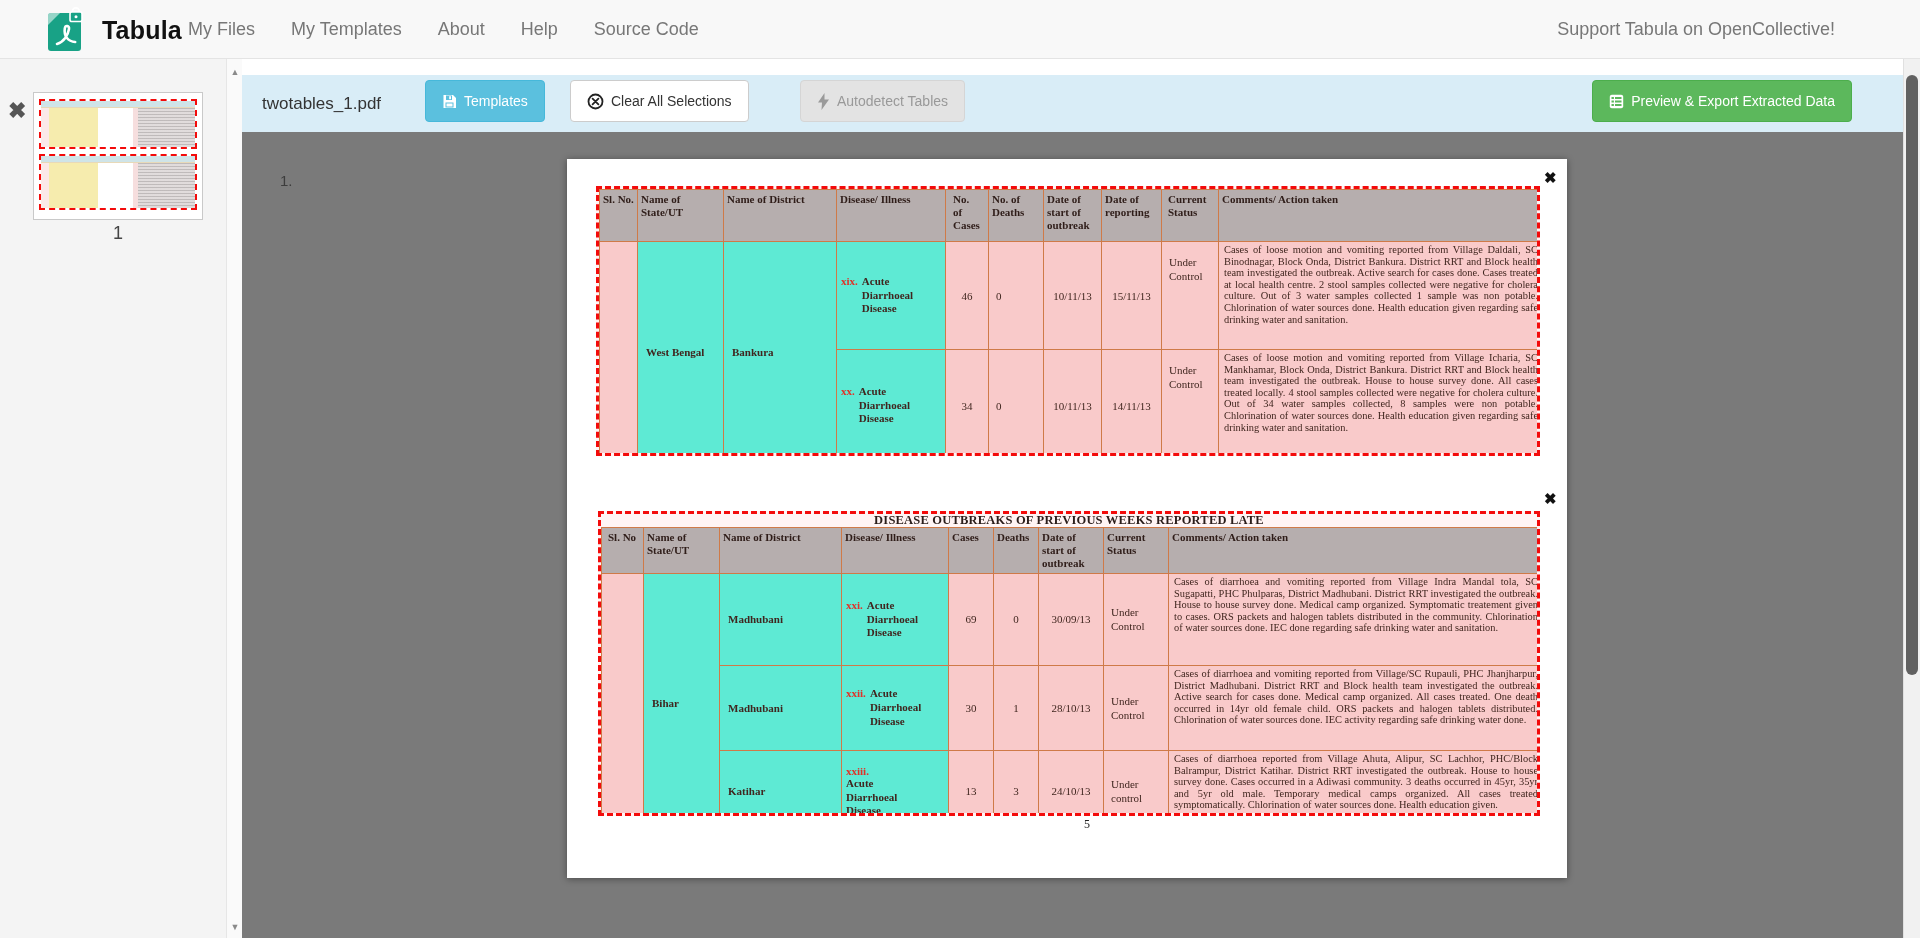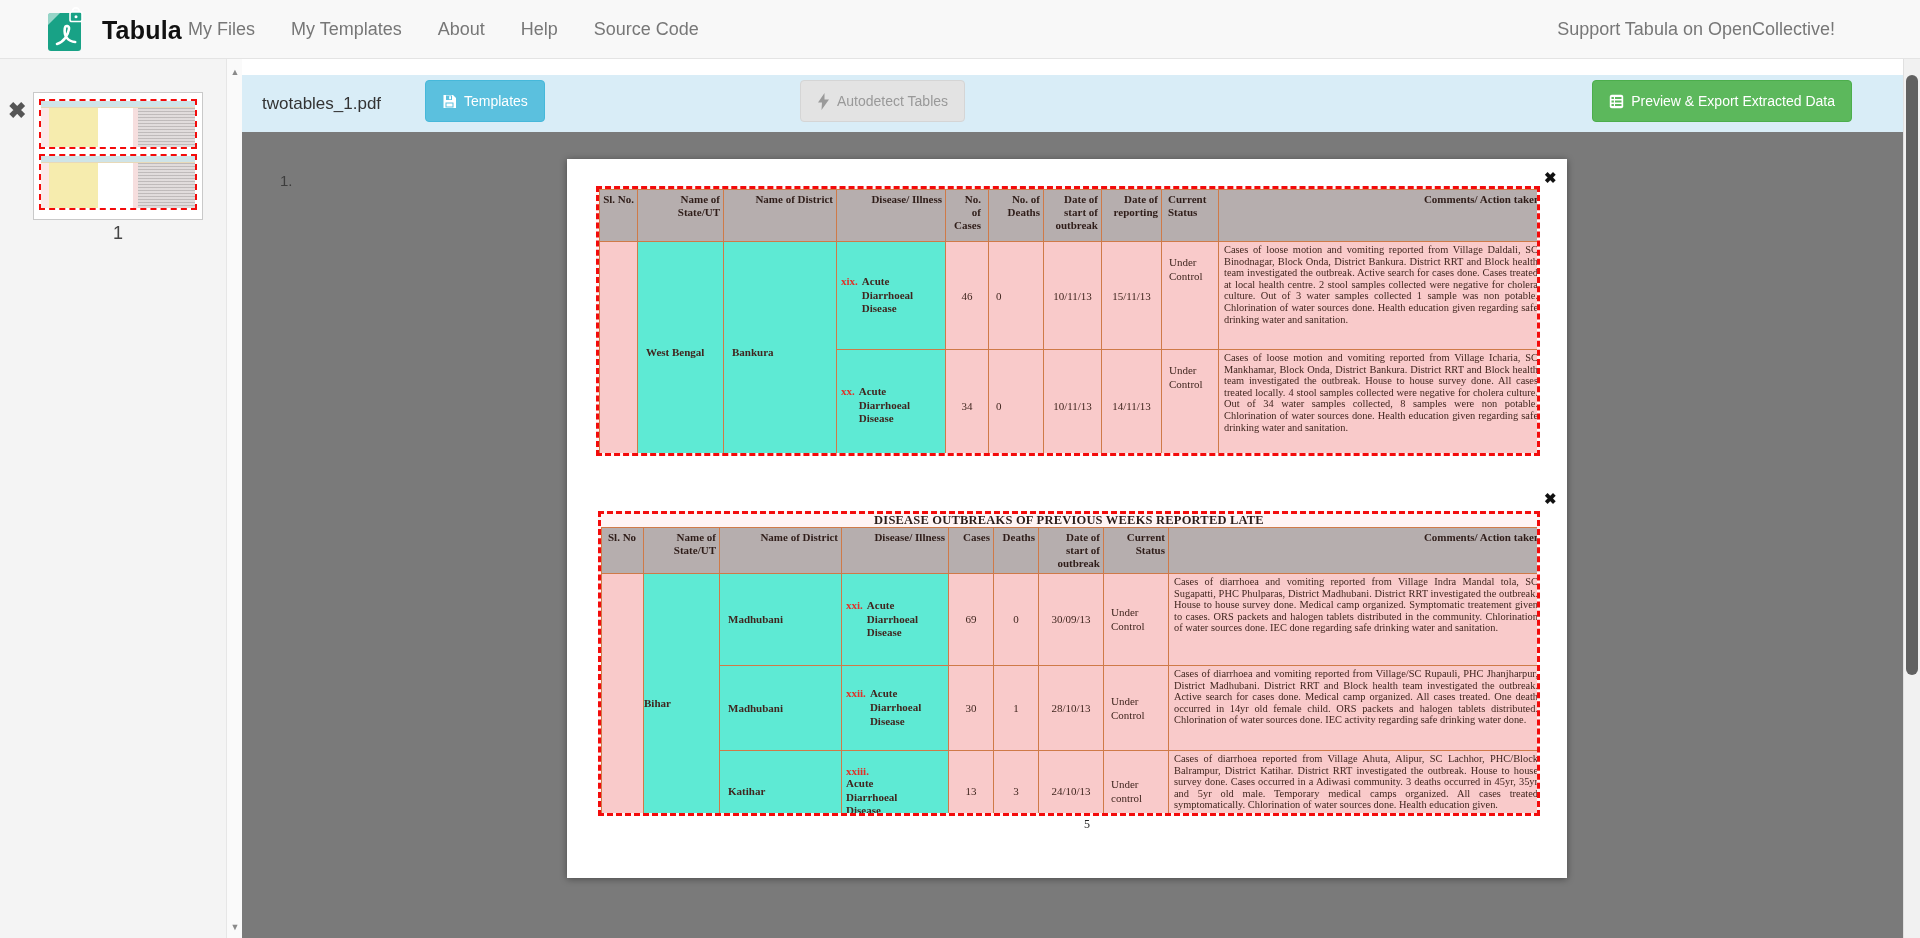--- a/index.html
+++ b/index.html
@@ -144,6 +144,15 @@
     <span>Templates</span>
   </div>
 
+  <div class="btn btn-clear">
+    <span class="icon">
+      <svg width="17" height="17" viewBox="0 0 17 17">
+        <circle cx="8.5" cy="8.5" r="7" fill="none" stroke="#222" stroke-width="1.8"></circle>
+        <path d="M5.6,5.6 L11.4,11.4 M11.4,5.6 L5.6,11.4" stroke="#222" stroke-width="1.8" stroke-linecap="round"></path>
+      </svg>
+    </span>
+    <span>Clear All Selections</span>
+  </div>
 
   <div class="btn btn-autodetect">
     <span class="icon">

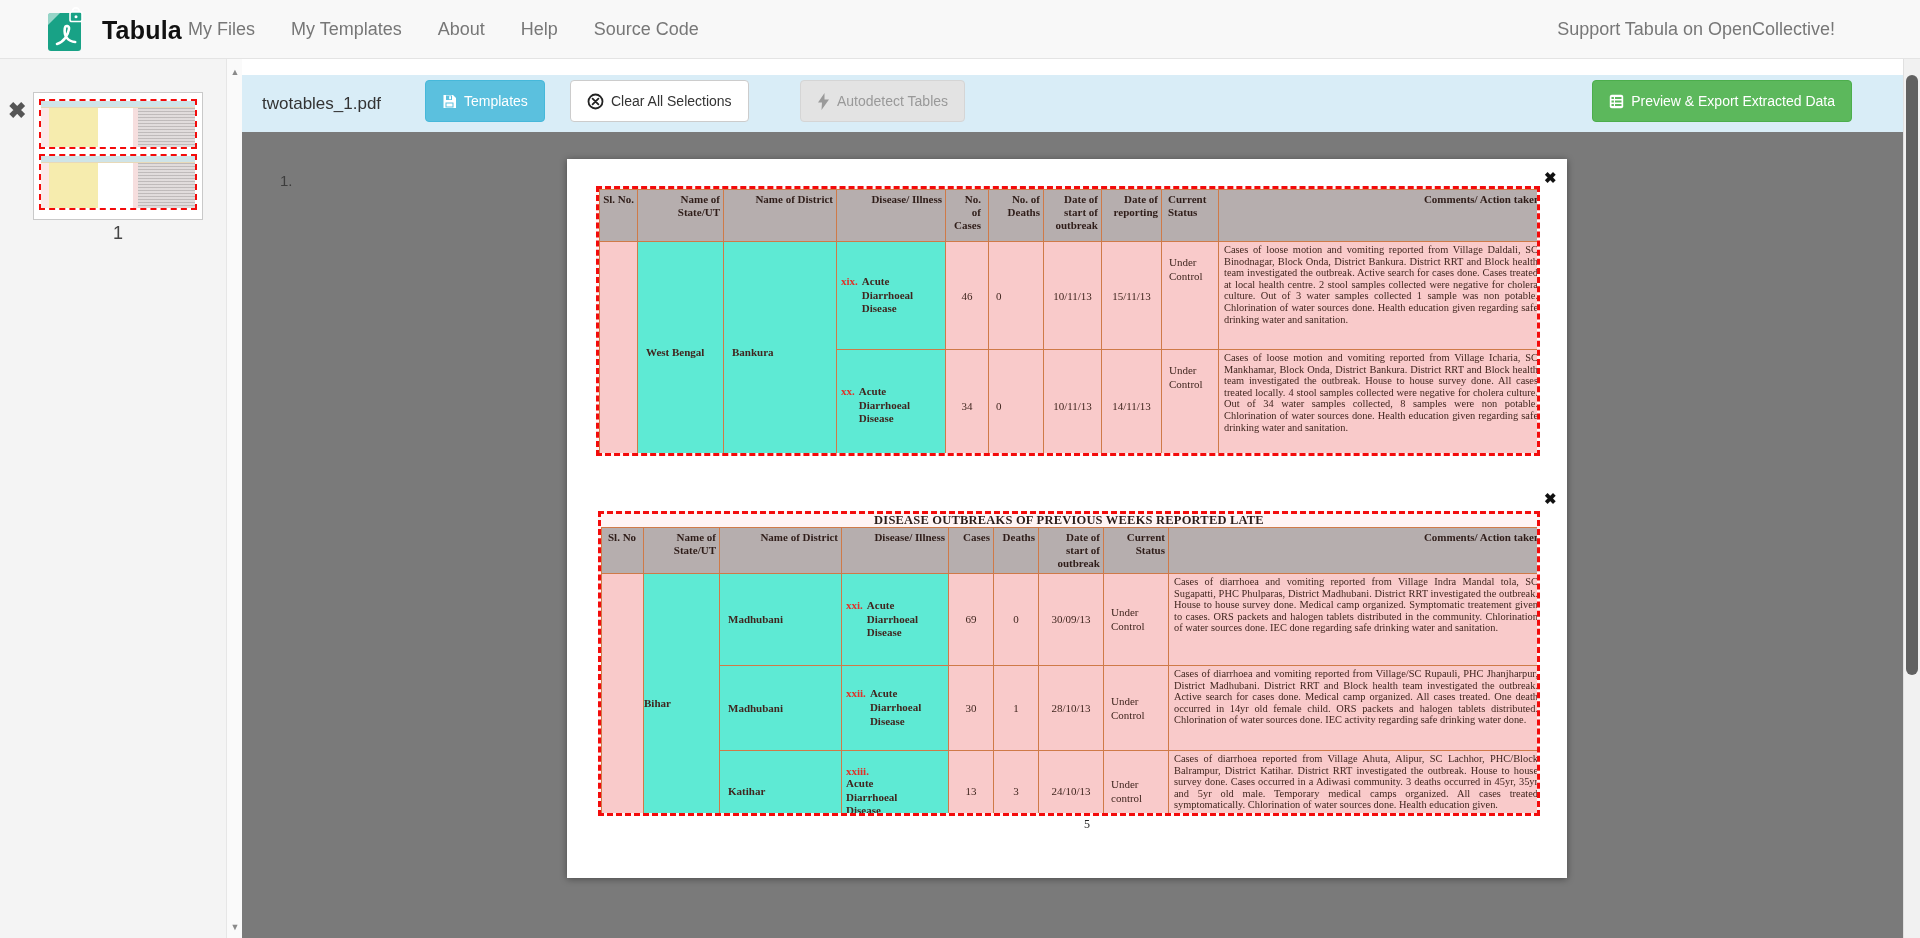--- a/index.html
+++ b/index.html
@@ -58,7 +58,7 @@
   .t2-title { font-family:"Liberation Serif",serif; font-weight:bold; font-size:12.5px; color:#2a1d1a; text-align:center; height:13px; line-height:13px; letter-spacing:0.2px; }
   table.pdftable { width:100%; border-collapse:collapse; table-layout:fixed; font-family:"Liberation Serif",serif; color:#40261f; }
   .pdftable th, .pdftable td { border:1px solid #cf7a48; overflow:hidden; }
-  .pdftable th { background:#b6aeae; color:#2f1d19; font-size:11px; font-weight:bold; vertical-align:top; padding:3px 3px; line-height:1.18; text-align:right; }
+  .pdftable th { background:#b6aeae; color:#2f1d19; font-size:11px; font-weight:bold; vertical-align:top; padding:3px 3px; line-height:1.18; text-align:left; }
   .pdftable th.left { text-align:left; padding-left:6px; }
   .pdftable th.narrow { padding:3px 7px; }
   td.orange { background:#5eead4; }

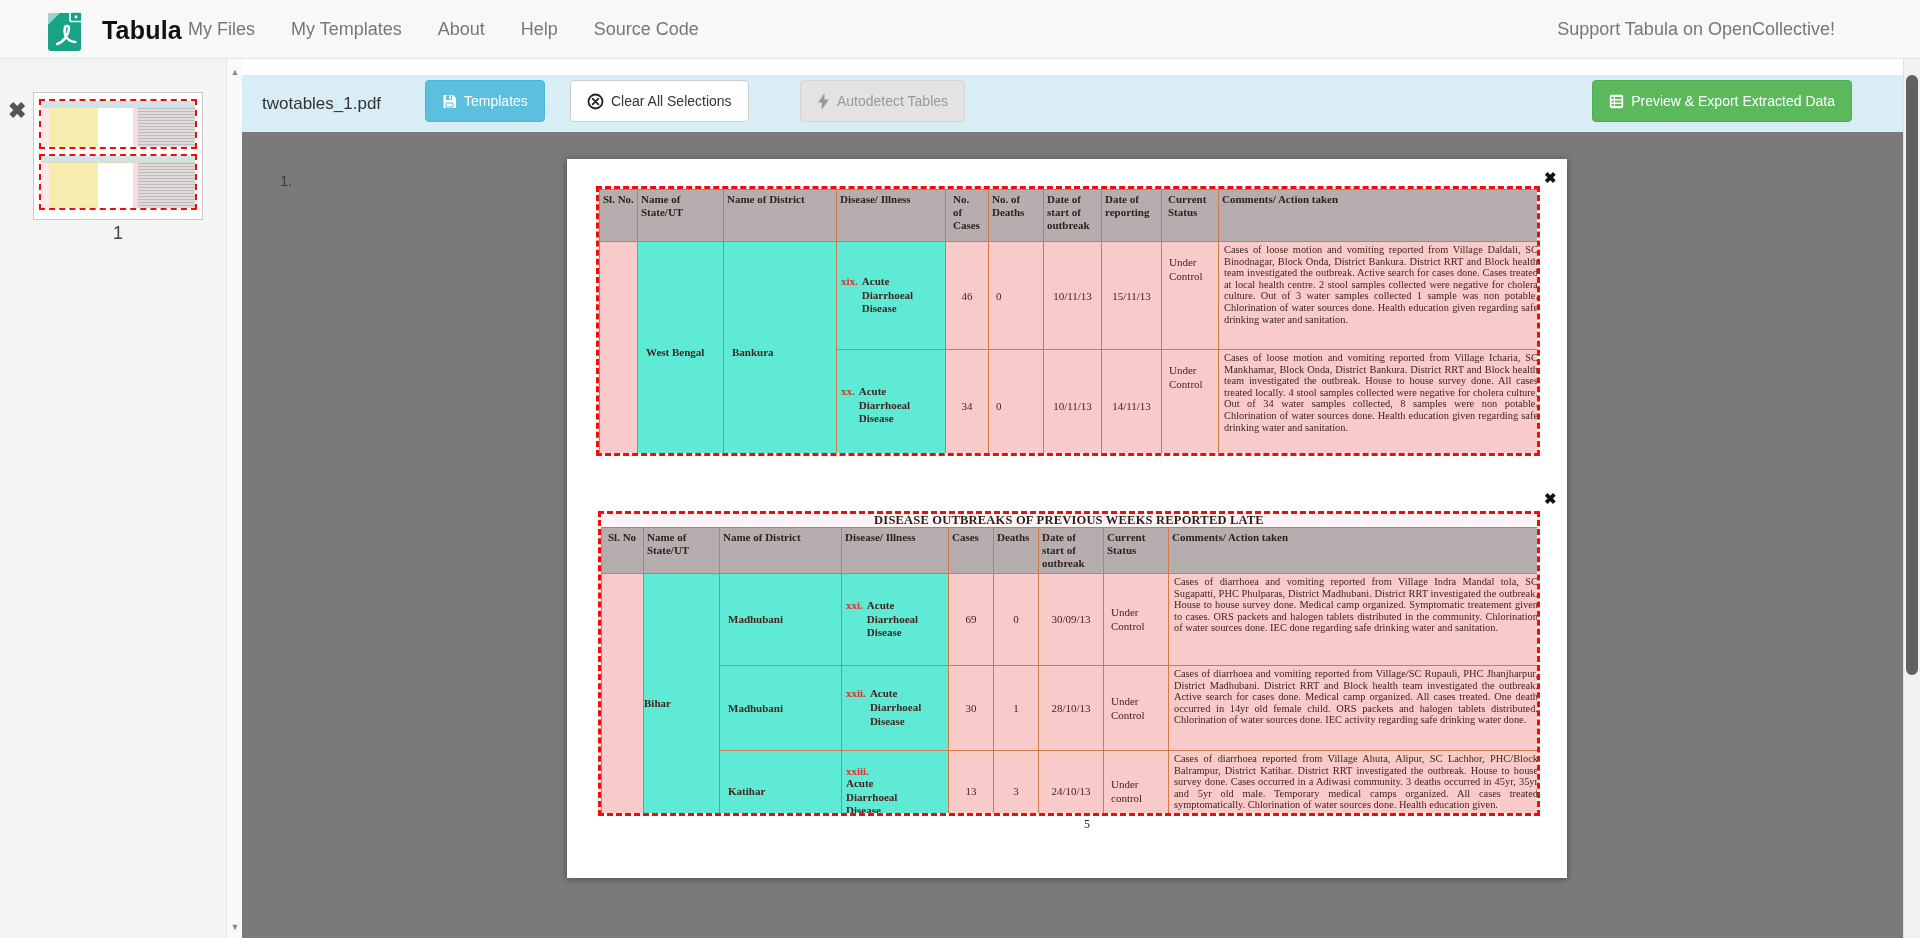--- a/index.html
+++ b/index.html
@@ -269,7 +269,7 @@
         </tr>
         <tr style="height:92px">
           <td class="pink" rowspan="3"></td>
-          <td class="orange bold cell" rowspan="3" style="padding-left:0">Bihar</td>
+          <td class="orange bold cell" rowspan="3" style="padding-left:8px">Bihar</td>
           <td class="orange bold cell">Madhubani</td>
           <td class="orange cell disease">
             <span class="rn">xxi.</span><span class="dn">Acute Diarrhoeal Disease</span>

